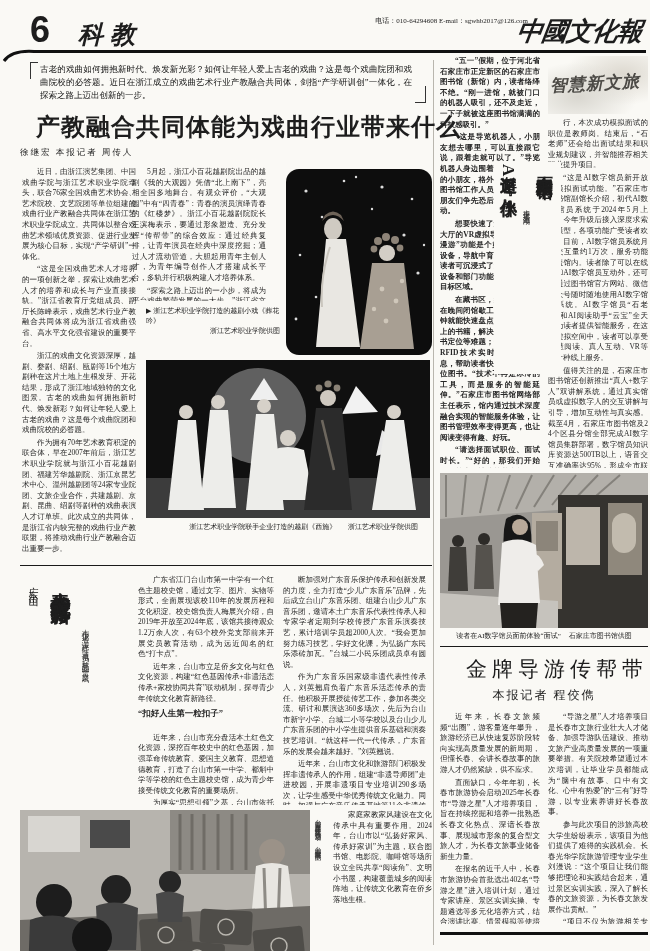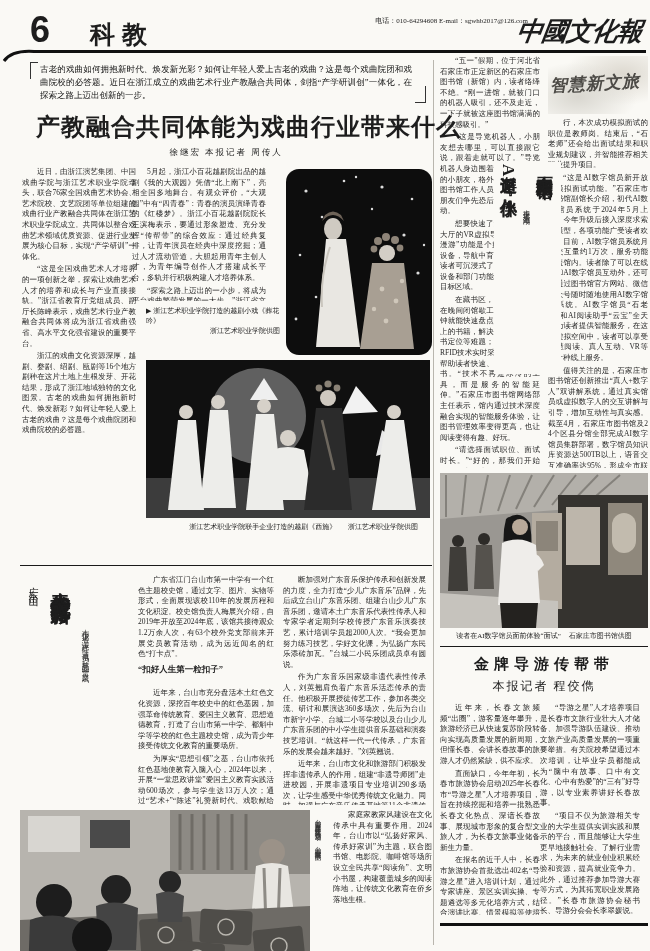--- a/index.html
+++ b/index.html
@@ -9,7 +9,7 @@
   .hdr{position:absolute;top:0;left:0;right:0;height:52px;}
   .pageno{position:absolute;left:30px;top:12px;font-family:"Liberation Sans","DejaVu Sans",sans-serif;
           font-weight:bold;font-size:36px;line-height:36px;}
-  .secname{position:absolute;left:90px;top:18px;font-weight:900;font-size:25px;letter-spacing:7px;}
+  .secname{position:absolute;left:78px;top:18px;font-weight:900;font-size:25px;letter-spacing:7px;font-style:italic;}
   .meta{position:absolute;right:122px;top:16px;width:250px;text-align:right;font-size:7px;line-height:10px;color:#222;}
   .masthead{position:absolute;right:8px;top:14px;font-size:26px;font-weight:900;font-style:italic;
             transform:skewX(-8deg);letter-spacing:-1px;}

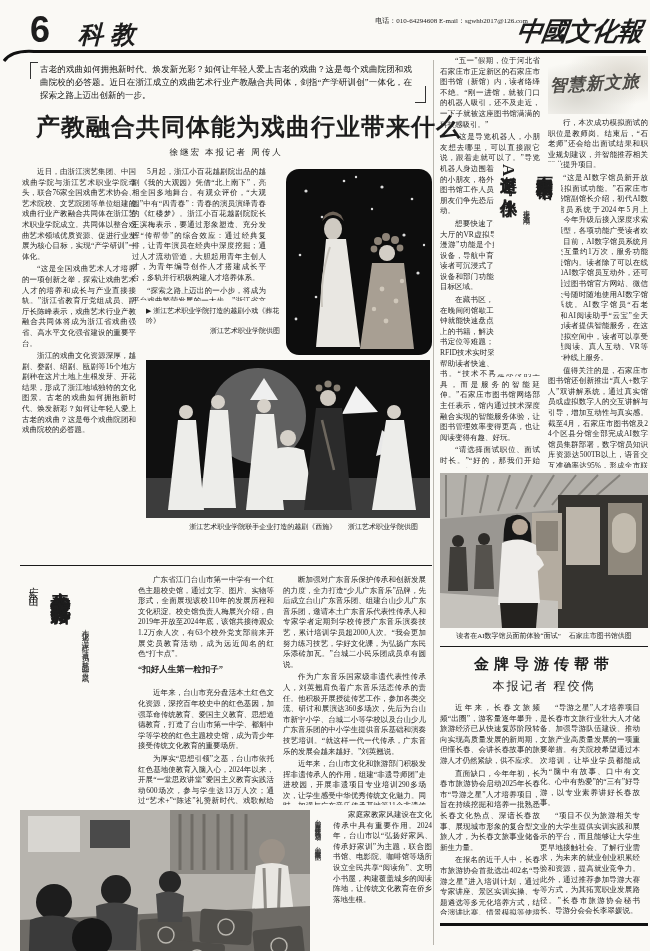--- a/index.html
+++ b/index.html
@@ -58,7 +58,7 @@
   .ts-colC{position:absolute;left:313px;top:0;width:99px;height:166px;overflow:hidden;}
   
   .ai{position:relative;height:414px;display:flex;gap:8px;}
-  .ai-col1{width:100px;height:412px;overflow:hidden;}
+  .ai-col1{width:100px;height:412px;overflow:hidden;font-weight:bold;}
   .ai-col2{width:100px;height:412px;overflow:hidden;}
   .ai-logo{width:100px;height:58px;margin-bottom:4px;position:relative;
            background:radial-gradient(ellipse at 30% 70%,#d8d6cf 0%,rgba(216,214,207,0) 60%),

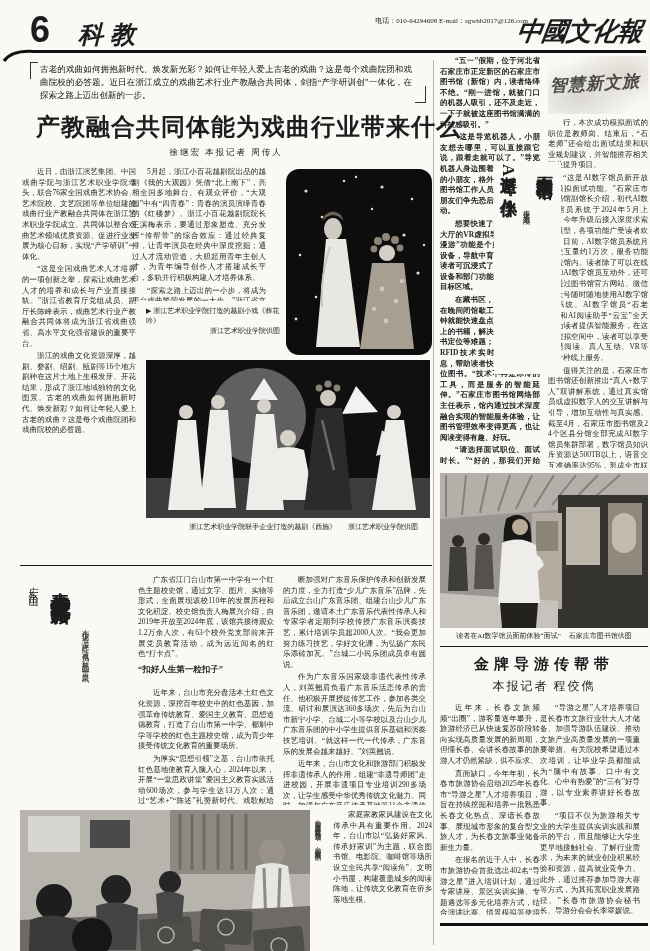--- a/index.html
+++ b/index.html
@@ -32,7 +32,7 @@
   .intro:after{content:"";position:absolute;right:0;bottom:2px;width:10px;height:16px;
                border-right:1.5px solid #333;border-bottom:1.5px solid #333;}
   .lead-hl{margin:2px 16px 2px;font-size:24px;font-weight:900;text-align:center;letter-spacing:1px;white-space:nowrap;}
-  .lead-by{text-align:center;font-size:8.5px;letter-spacing:2px;margin:4px 0 8px;}
+  .lead-by{font-size:8.5px;letter-spacing:2px;margin:4px 0 8px;}
   .lead-body{position:relative;height:394px;}
   .lb-col1{position:absolute;left:2px;top:0;width:114px;height:392px;overflow:hidden;}
   .lb-col2{position:absolute;left:112px;top:0;width:134px;height:134px;overflow:hidden;}

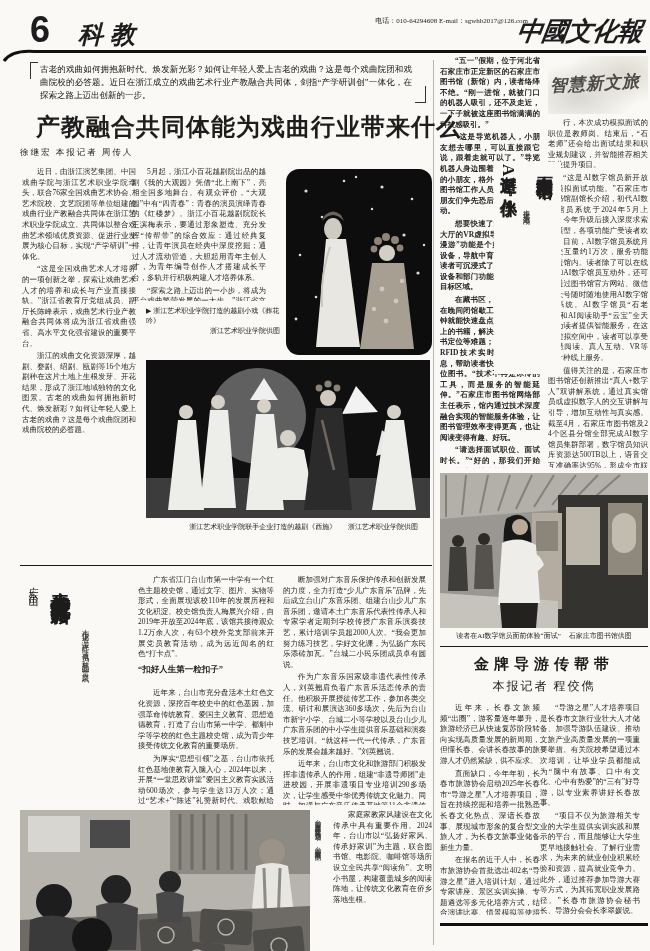--- a/index.html
+++ b/index.html
@@ -114,6 +114,7 @@
           <p>近日，由浙江演艺集团、中国戏曲学院与浙江艺术职业学院牵头，联合76家全国戏曲艺术协会、艺术院校、文艺院团等单位组建的戏曲行业产教融合共同体在浙江艺术职业学院成立。共同体以整合戏曲艺术领域优质资源、促进行业发展为核心目标，实现“产学研训”一体化。</p>
           <p>“这是全国戏曲艺术人才培养的一项创新之举，探索让戏曲艺术人才的培养和成长与产业直接接轨。”浙江省教育厅党组成员、副厅长陈峰表示，戏曲艺术行业产教融合共同体将成为浙江省戏曲强省、高水平文化强省建设的重要平台。</p>
           <p>浙江的戏曲文化资源深厚，越剧、婺剧、绍剧、瓯剧等16个地方剧种在这片土地上生根发芽、开花结果，形成了浙江地域独特的文化图景。古老的戏曲如何拥抱新时代、焕发新彩？如何让年轻人爱上古老的戏曲？这是每个戏曲院团和戏曲院校的必答题。</p>
+          <p>作为拥有70年艺术教育积淀的联合体，早在2007年前后，浙江艺术职业学院就与浙江小百花越剧团、福建芳华越剧院、浙江京昆艺术中心、温州越剧团等24家专业院团、文旅企业合作，共建越剧、京剧、昆曲、绍剧等剧种的戏曲表演人才订单班。此次成立的共同体，是浙江省内较完整的戏曲行业产教联盟，将推动戏曲行业产教融合迈出重要一步。</p>
         </div>
         <div class="col lb-col2">
           <p>5月起，浙江小百花越剧院出品的越剧《我的大观园》凭借“北上南下”，亮相全国多地舞台。有观众评价，“大观园”中有“四青春”：青春的演员演绎青春的《红楼梦》。浙江小百花越剧院院长王滨梅表示，要通过形象塑造、充分发挥“传帮带”的综合效应：通过经典复排，让青年演员在经典中深度挖掘；通过人才流动管道，大胆起用青年主创人才，为青年编导创作人才搭建成长平台，多轨并行积极构建人才培养体系。</p>

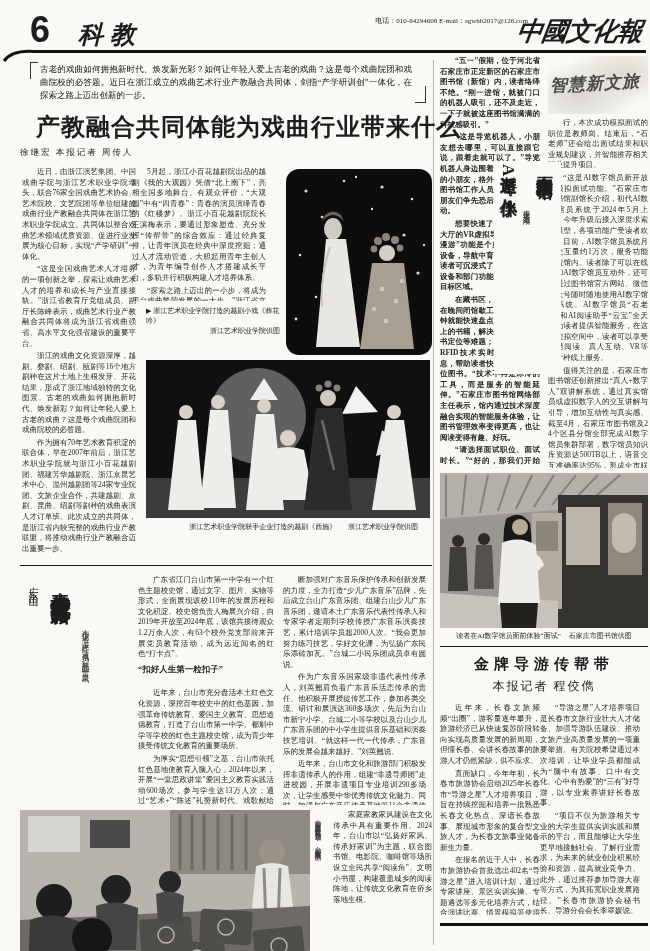--- a/index.html
+++ b/index.html
@@ -225,6 +225,7 @@
         </div>
         <div class="col ts-colA">
           <p>广东省江门台山市第一中学有一个红色主题校史馆，通过文字、图片、实物等形式，全面展现该校110年的发展历程和文化积淀。校史馆负责人梅展兴介绍，自2019年开放至2024年底，该馆共接待观众1.2万余人次，有63个校外党支部前来开展党员教育活动，成为远近闻名的红色“打卡点”。</p>
+          <p>近年来，台山市立足侨乡文化与红色文化资源，构建“红色基因传承+非遗活态传承+家校协同共育”联动机制，探寻青少年传统文化教育新路径。</p>
           <div class="subhead">“扣好人生第一粒扣子”</div>
           <p>近年来，台山市充分盘活本土红色文化资源，深挖百年校史中的红色基因，加强革命传统教育、爱国主义教育、思想道德教育，打造了台山市第一中学、都斛中学等学校的红色主题校史馆，成为青少年接受传统文化教育的重要场所。</p>
           <p>为厚实“思想引领”之基，台山市依托红色基地使教育入脑入心，2024年以来，开展“一堂思政讲堂”爱国主义教育实践活动600场次，参与学生达13万人次；通过“艺术+”“陈述”礼赞新时代、戏歌献给党等形式的思政课进校园活动40场次，组织“扣好人生第一粒扣子”主题教育实践、延安精神“小小讲解员”、开学思政第一课等活动超过4万场。台山市还将《红海行动》《建军大业》《会同川》《长津湖》等一批优秀红色影片送进学校和基层，让青少年在光影中感受家国情怀。</p>

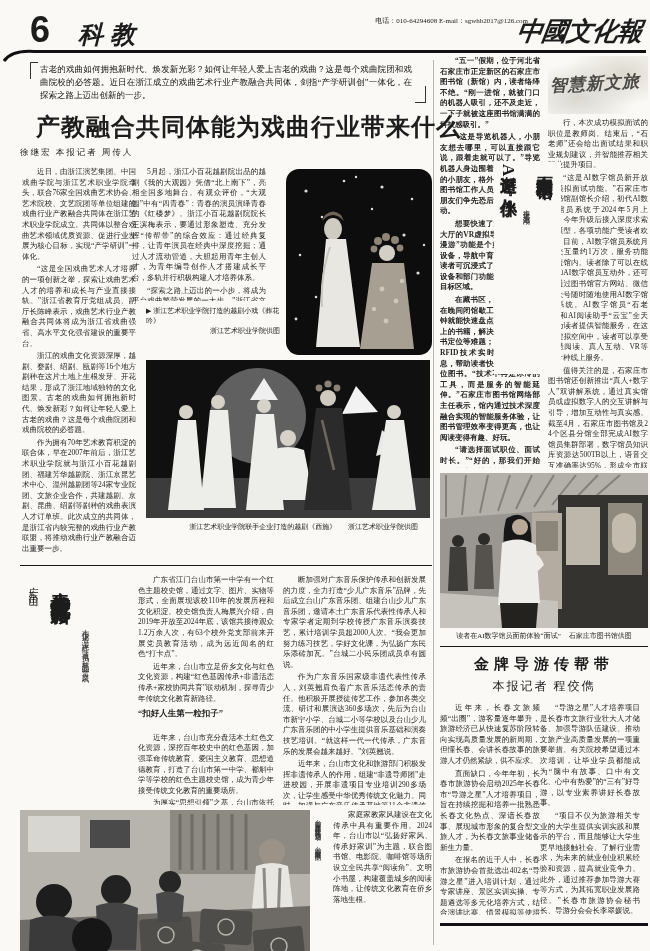--- a/index.html
+++ b/index.html
@@ -74,7 +74,7 @@
   .ai-cap{display:flex;justify-content:center;gap:8px;margin:3px 0 5px;}
   
   .guide{margin-top:6px;}
-  .guide-hl{text-align:center;font-size:15px;font-weight:700;letter-spacing:5px;margin:8px 0 4px;}
+  .guide-hl{text-align:right;font-size:21px;font-weight:400;letter-spacing:5px;margin:8px 0 4px;}
   .guide-by{text-align:center;font-size:12px;letter-spacing:2px;margin-bottom:8px;}
   .guide-cols{display:flex;gap:0;height:212px;overflow:hidden;}
   .guide-cols .col{width:100px;}

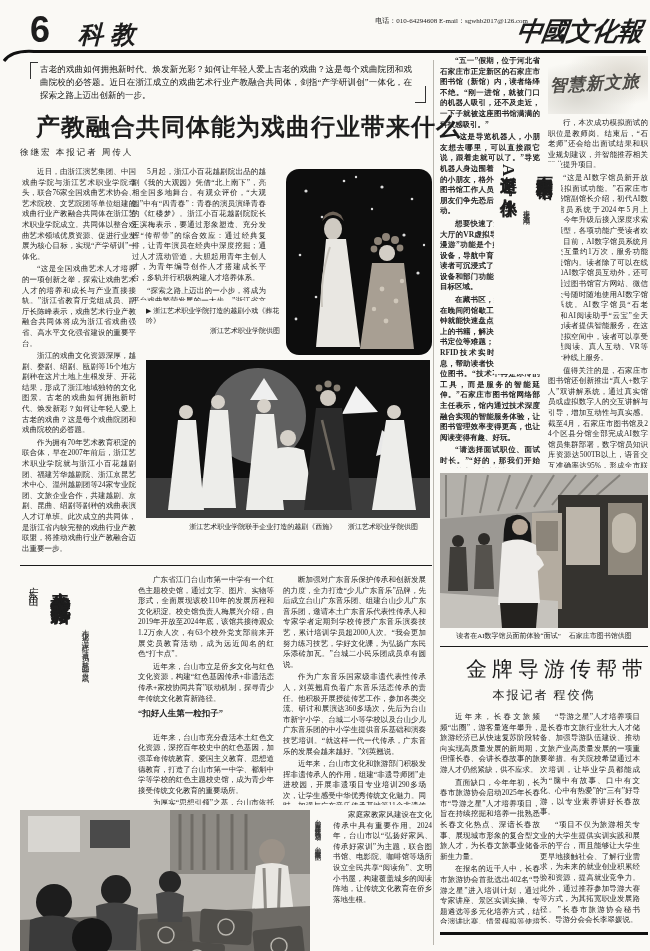--- a/index.html
+++ b/index.html
@@ -76,7 +76,7 @@
   .guide{margin-top:6px;}
   .guide-hl{text-align:right;font-size:21px;font-weight:400;letter-spacing:5px;margin:8px 0 4px;}
   .guide-by{text-align:center;font-size:12px;letter-spacing:2px;margin-bottom:8px;}
-  .guide-cols{display:flex;gap:0;height:212px;overflow:hidden;}
+  .guide-cols{display:flex;gap:8px;height:212px;overflow:hidden;}
   .guide-cols .col{width:100px;}
   .bottomrule{height:3px;background:#111;margin-top:8px;}
   svg{display:block;}

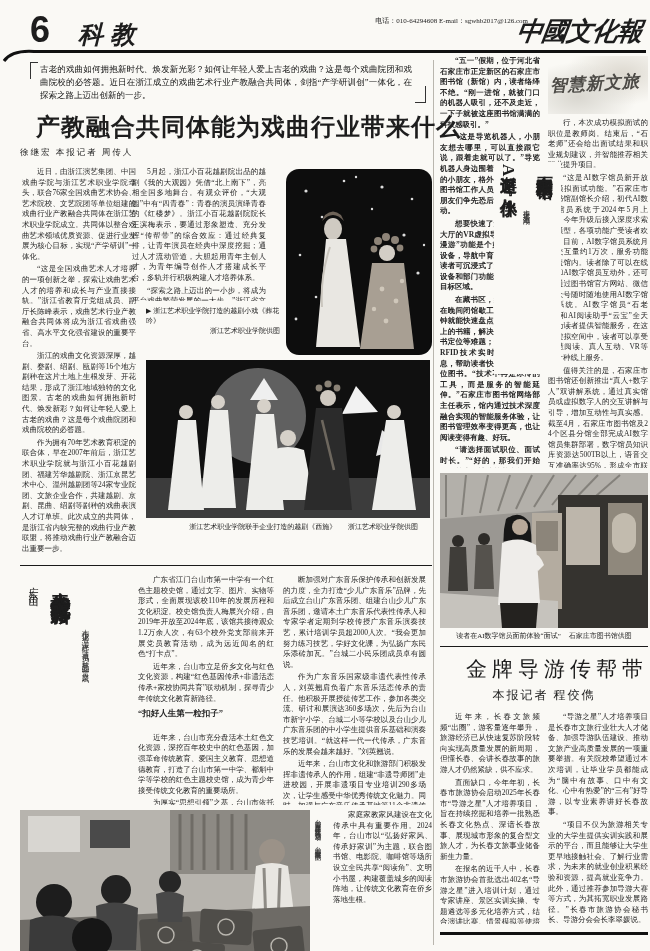--- a/index.html
+++ b/index.html
@@ -382,6 +382,7 @@
         </div>
         <div class="col">
           <p>“导游之星”人才培养项目是长春市文旅行业壮大人才储备、加强导游队伍建设、推动文旅产业高质量发展的一项重要举措。有关院校希望通过本次培训，让毕业学员都能成为“脑中有故事、口中有文化、心中有热爱”的“三有”好导游，以专业素养讲好长春故事。</p>
+          <p>参与此次项目的涉旅高校大学生纷纷表示，该项目为他们提供了难得的实践机会。长春光华学院旅游管理专业学生刘漫说：“这个项目让我们能够把理论和实践结合起来，通过景区实训实践，深入了解长春的文旅资源，为长春文旅发展作出贡献。”</p>
           <p>“项目不仅为旅游相关专业的大学生提供实训实践和展示的平台，而且能够让大学生更早地接触社会、了解行业需求，为未来的就业创业积累经验和资源，提高就业竞争力。此外，通过推荐参加导游大赛等方式，为其拓宽职业发展路径。”长春市旅游协会秘书长、导游分会会长李翠媛说。</p>
 
         </div>

